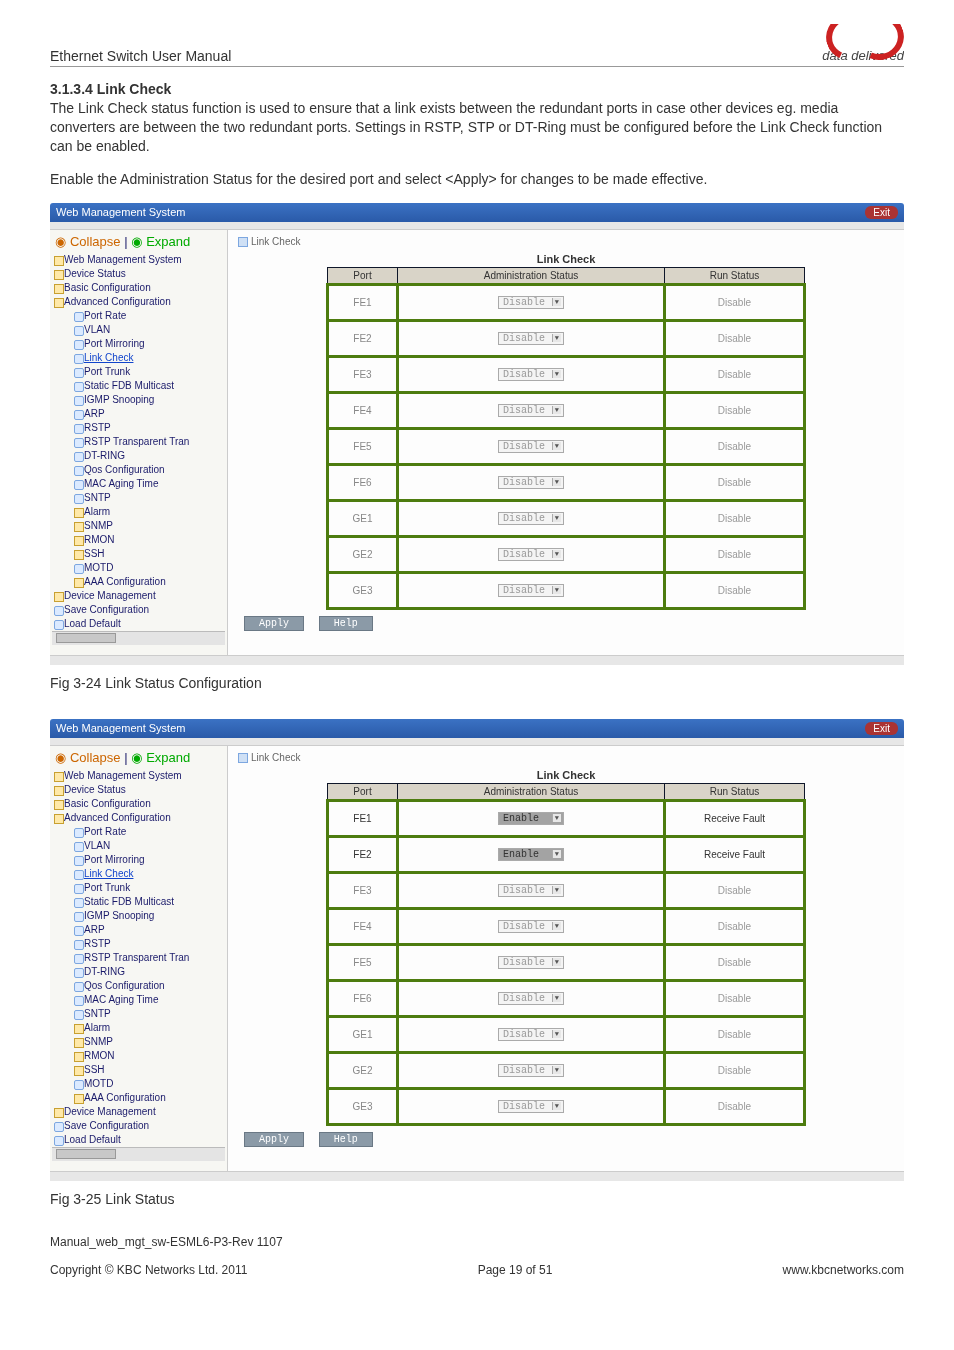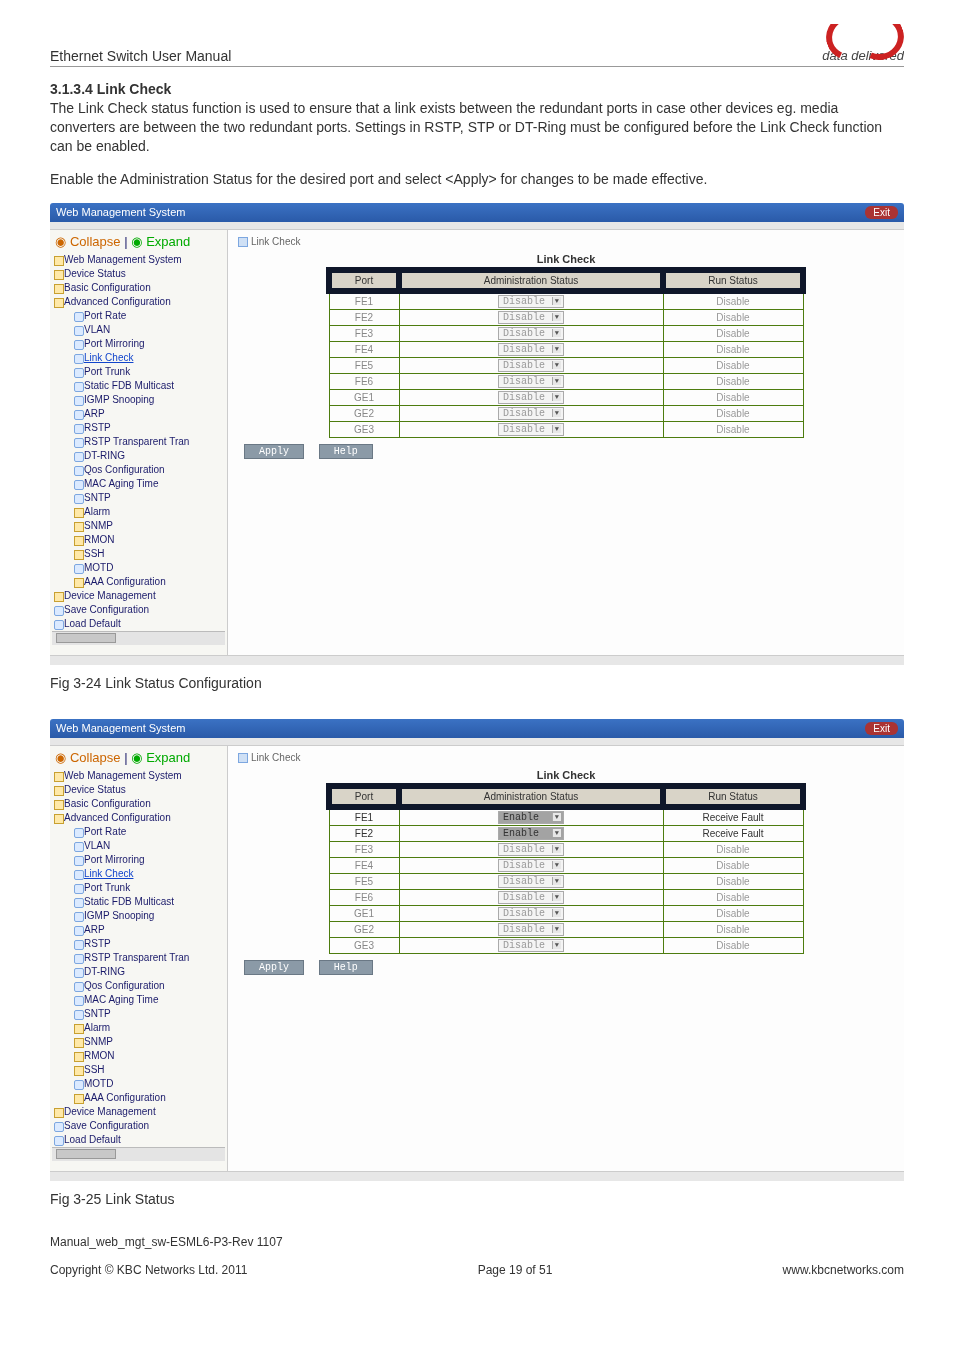--- a/index.html
+++ b/index.html
@@ -72,7 +72,7 @@
   .crumb .ico { display:inline-block; width:10px; height:10px; background:#cfe0f5; border:1px solid #7da7e0; margin-right:3px; vertical-align:middle; }
   .panel-title { text-align: center; font-weight: bold; font-size: 11px; margin: 4px 0 2px; }
   table.lc { border-collapse: collapse; margin: 0 auto; font-size: 10px; width: 480px; }
-  table.lc th { background: #d9d4c8; border: 6px solid #0f172a; padding: 2px 12px; color: #333; font-weight: normal; }
+  table.lc th { background: #d9d4c8; border: 1px solid #0f172a; padding: 2px 12px; color: #333; font-weight: normal; }
   table.lc td { border: 1px solid #4d7c0f; padding: 1px 6px; text-align: center; color: #888; }
   table.lc td.port { color: #888; width: 70px; }
   table.lc td.run { color: #999; width: 140px; }

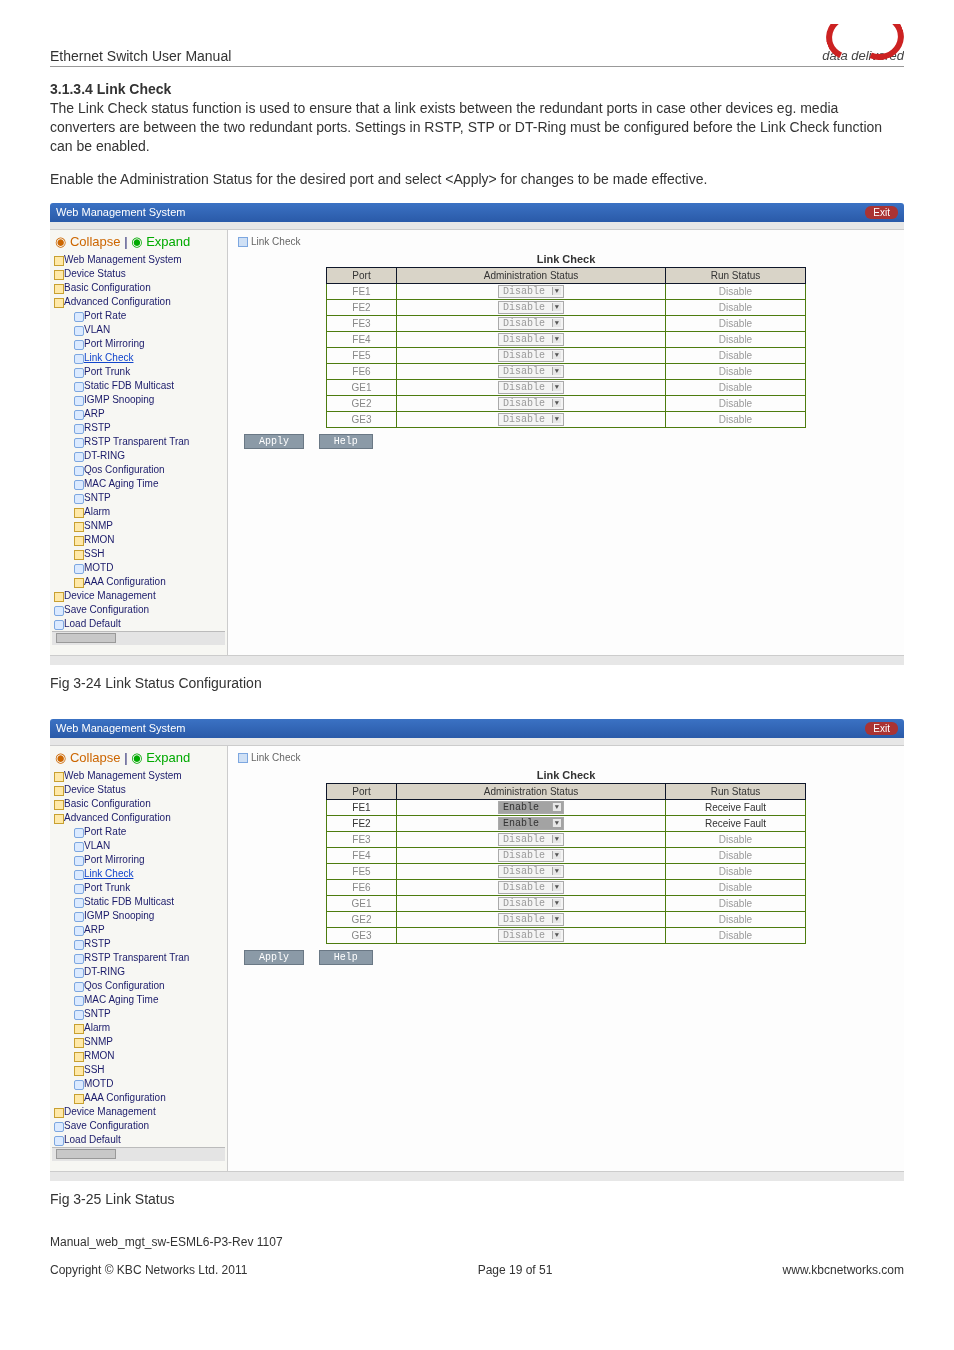--- a/index.html
+++ b/index.html
@@ -73,7 +73,7 @@
   .panel-title { text-align: center; font-weight: bold; font-size: 11px; margin: 4px 0 2px; }
   table.lc { border-collapse: collapse; margin: 0 auto; font-size: 10px; width: 480px; }
   table.lc th { background: #d9d4c8; border: 1px solid #0f172a; padding: 2px 12px; color: #333; font-weight: normal; }
-  table.lc td { border: 1px solid #4d7c0f; padding: 1px 6px; text-align: center; color: #888; }
+  table.lc td { border: 3px solid #4d7c0f; padding: 10px 6px; text-align: center; color: #888; }
   table.lc td.port { color: #888; width: 70px; }
   table.lc td.run { color: #999; width: 140px; }
   .sel {

